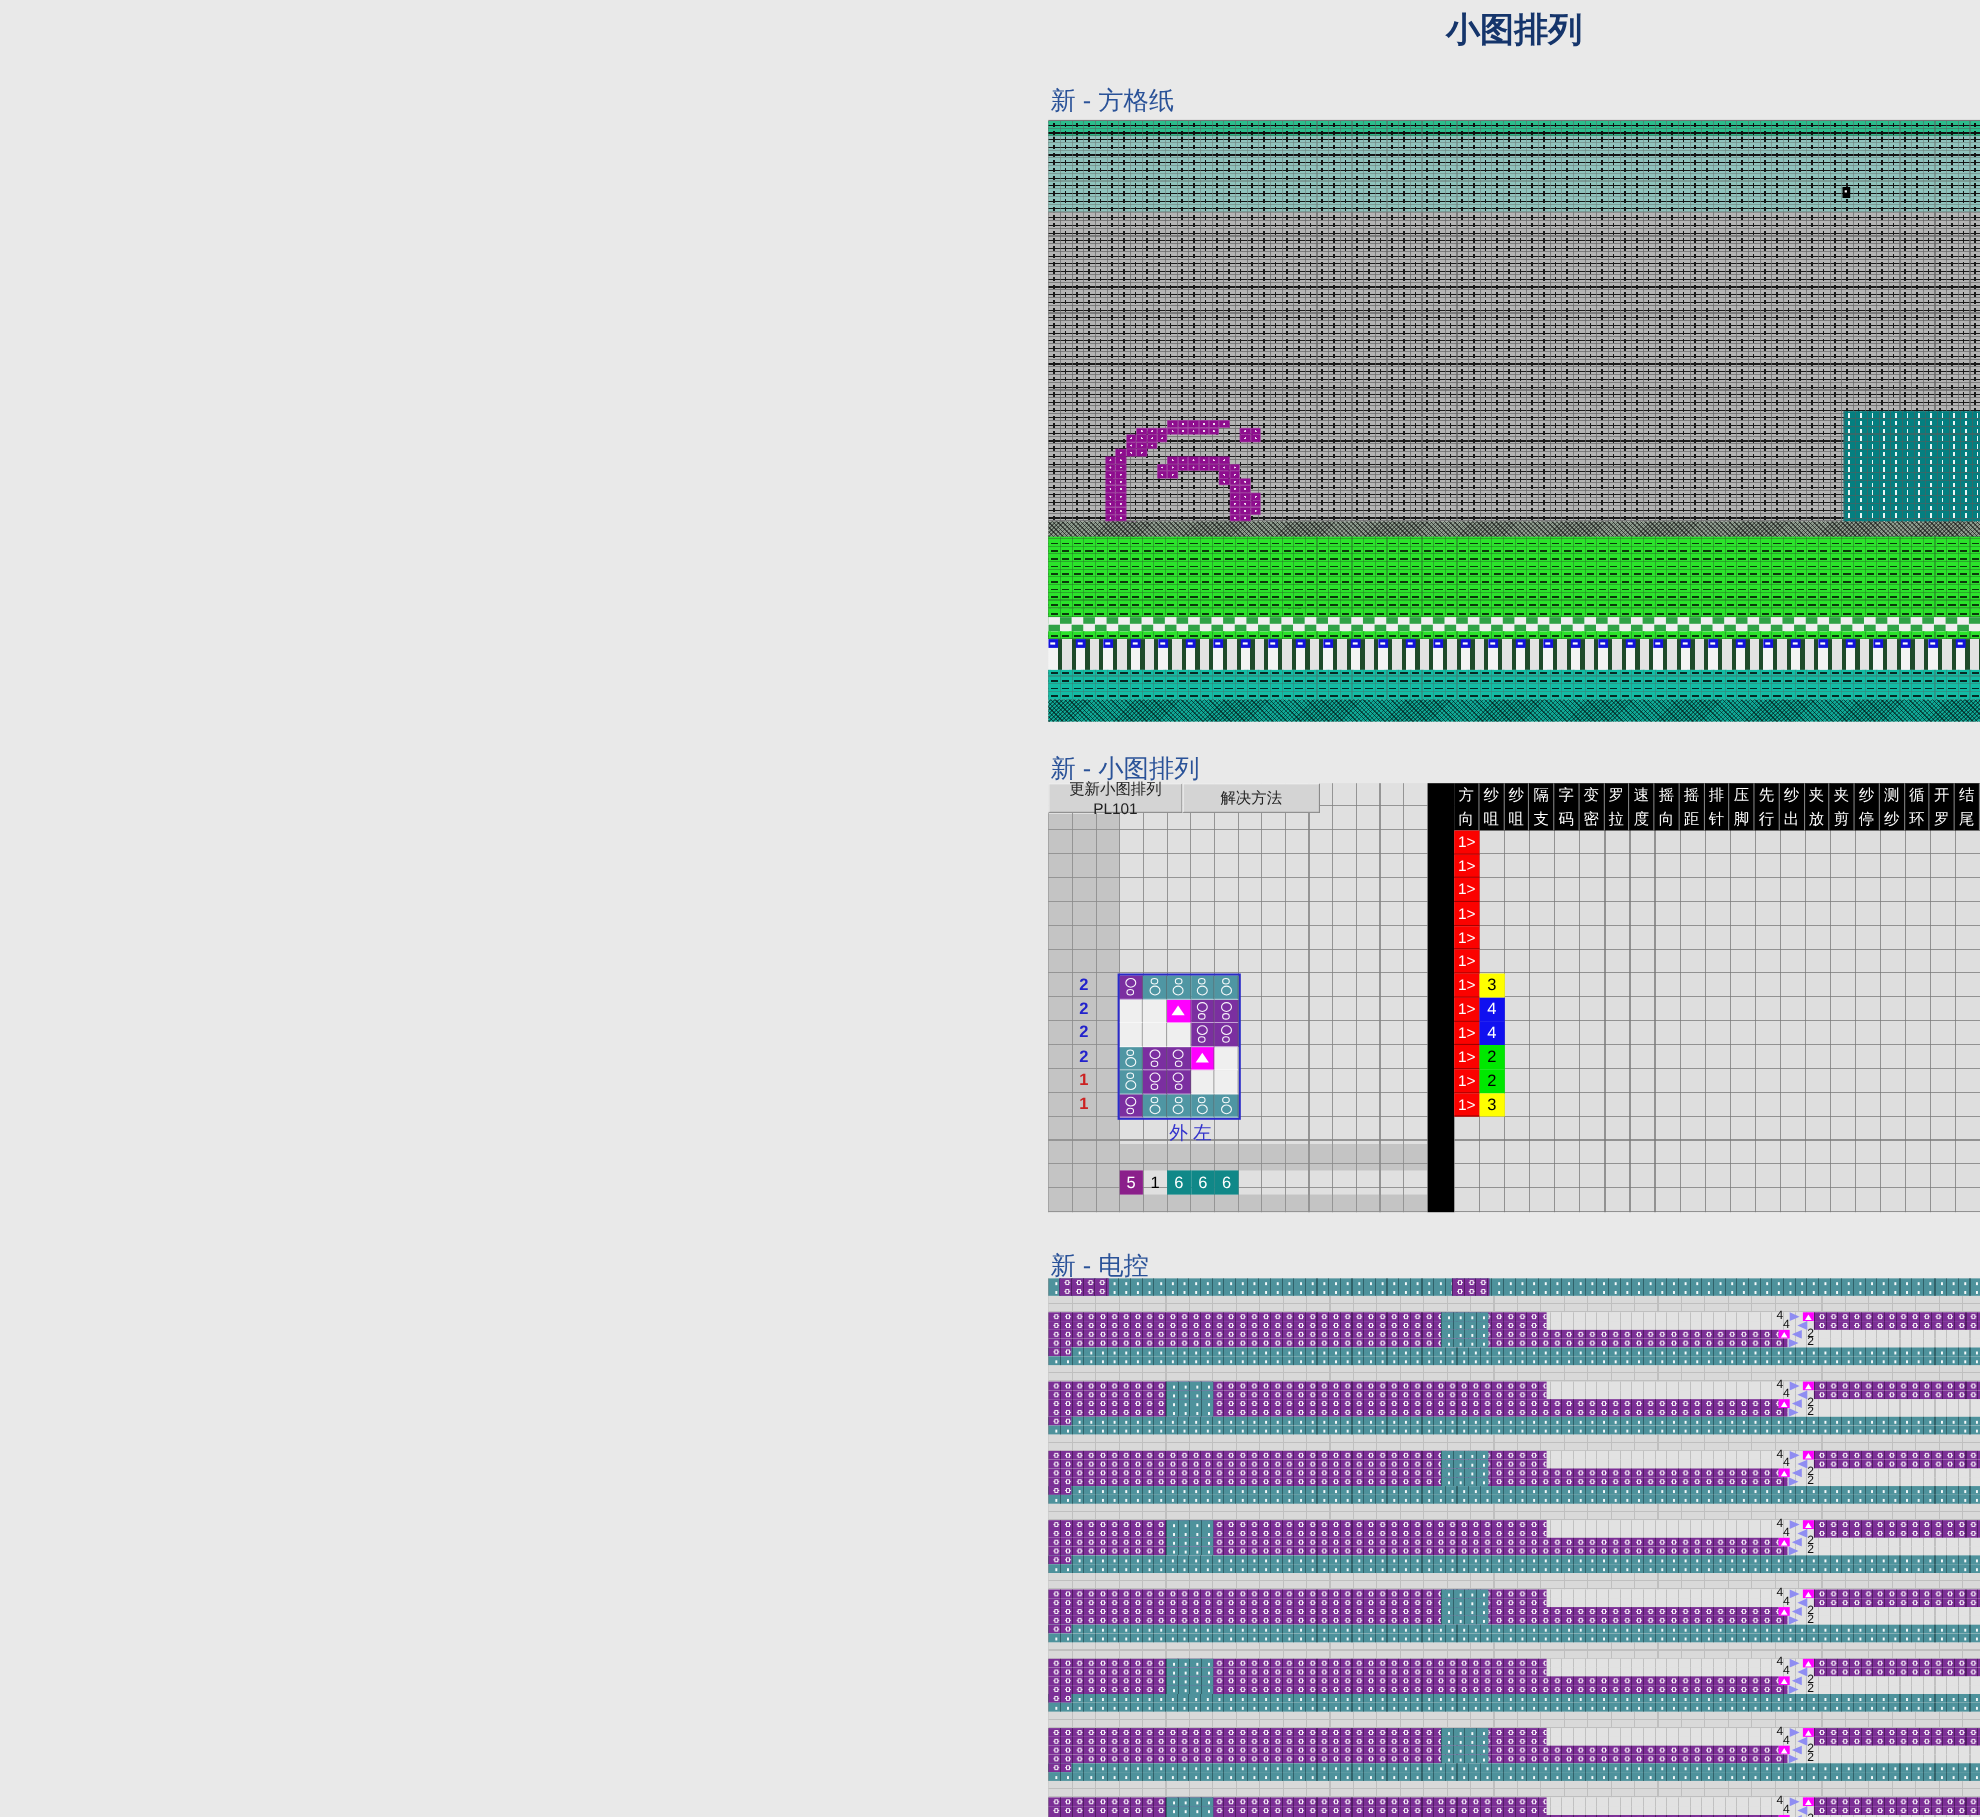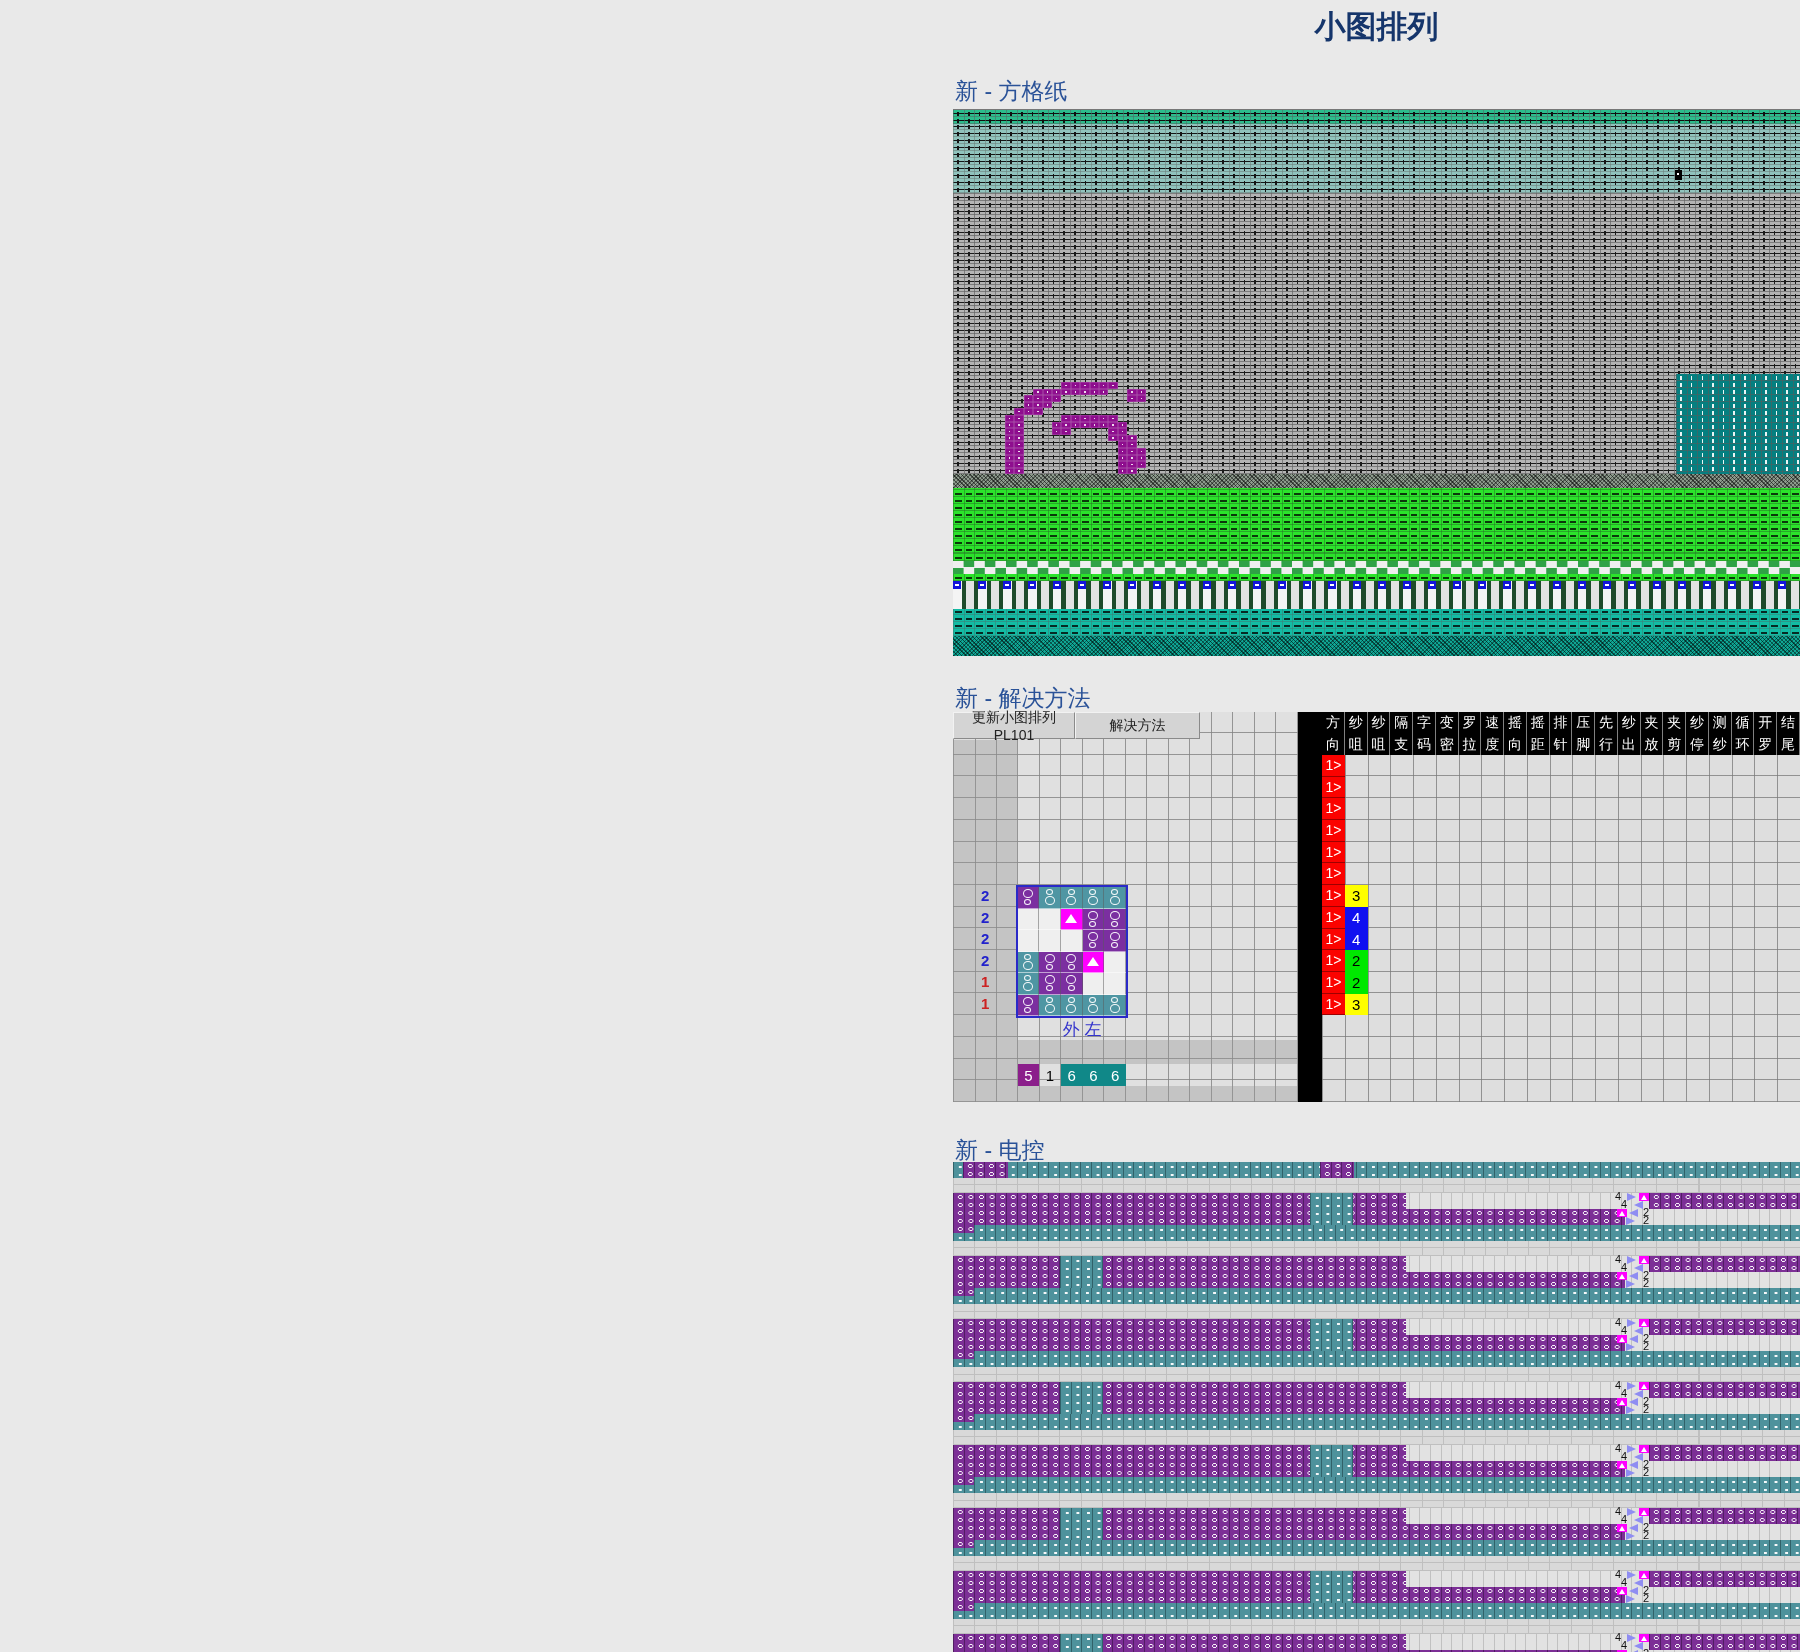--- a/index.html
+++ b/index.html
@@ -284,7 +284,7 @@
   <div class="band b-tealdense speckle"></div>
 </div>
 
-<div class="section-label" style="left:955px;top:683px;">新 - 解决方法</div>
+<div class="section-label" style="left:955px;top:683px;">新 - 小图排列</div>
 
 <div id="small-arrange" class="abs">
   <div id="sa-left" class="abs">

